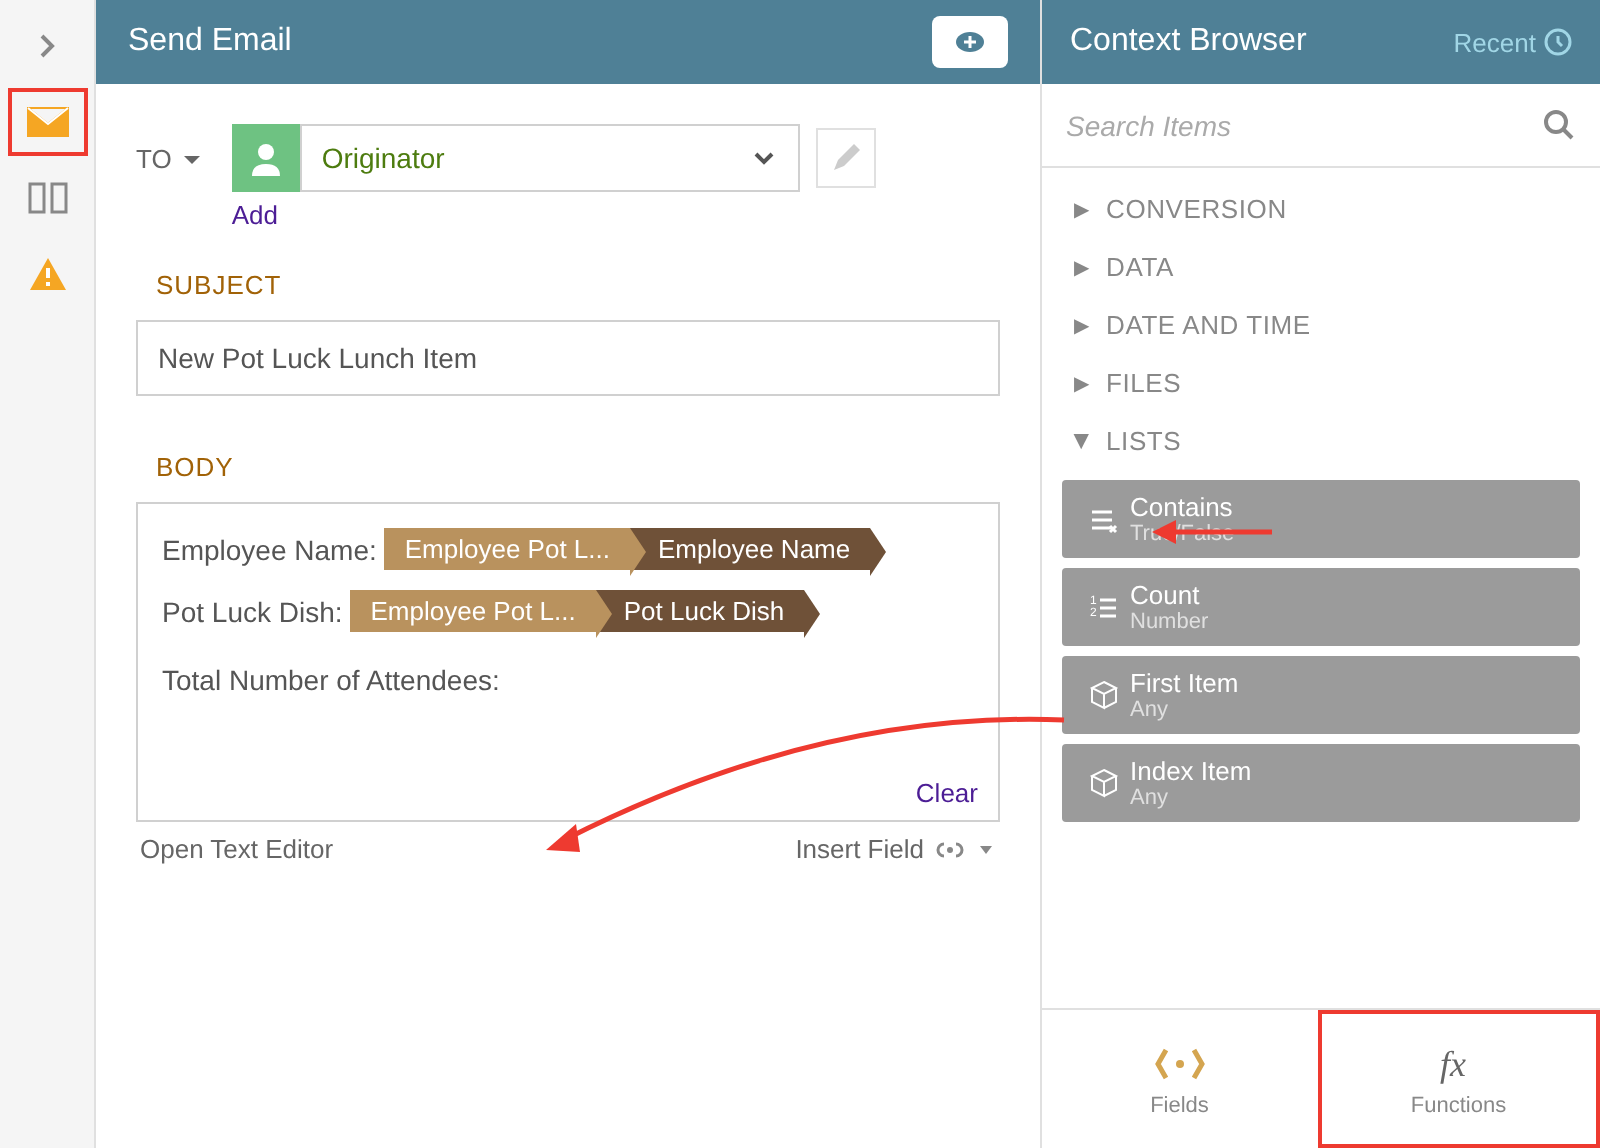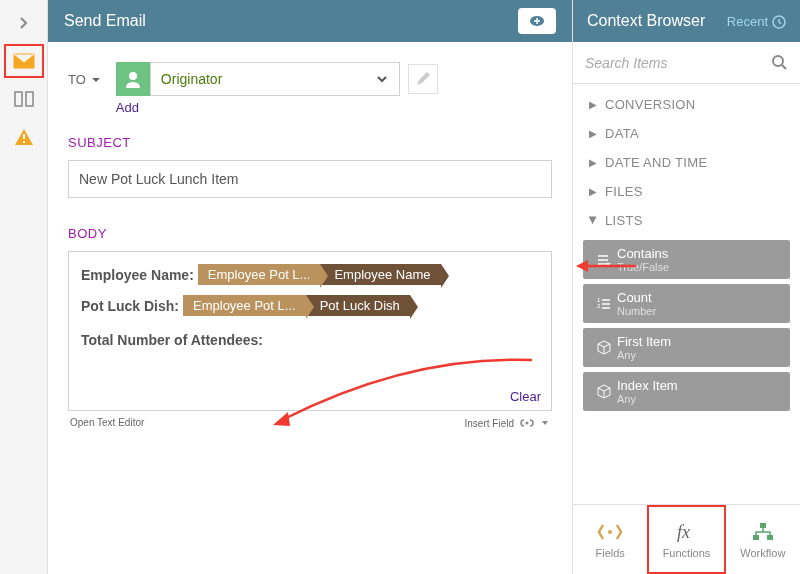--- a/index.html
+++ b/index.html
@@ -48,7 +48,7 @@
 .insert-field { display: flex; align-items: center; gap: 4px; cursor: pointer; }
 
 
-.right { width: 228px; display: flex; flex-direction: column; border-left: 1px solid #e0e0e0; }
+.right { width: 280px; display: flex; flex-direction: column; border-left: 1px solid #e0e0e0; }
 .right-header { height: 42px; background: #4f8096; color: #fff; display: flex; align-items: center; padding: 0 14px; font-size: 16px; }
 .right-header .recent { margin-left: auto; color: #a1d6e6; font-size: 13px; display: flex; align-items: flex-end; gap: 4px; }
 .search-row { height: 42px; border-bottom: 1px solid #e0e0e0; display: flex; align-items: center; padding: 0 12px; color: #999; }

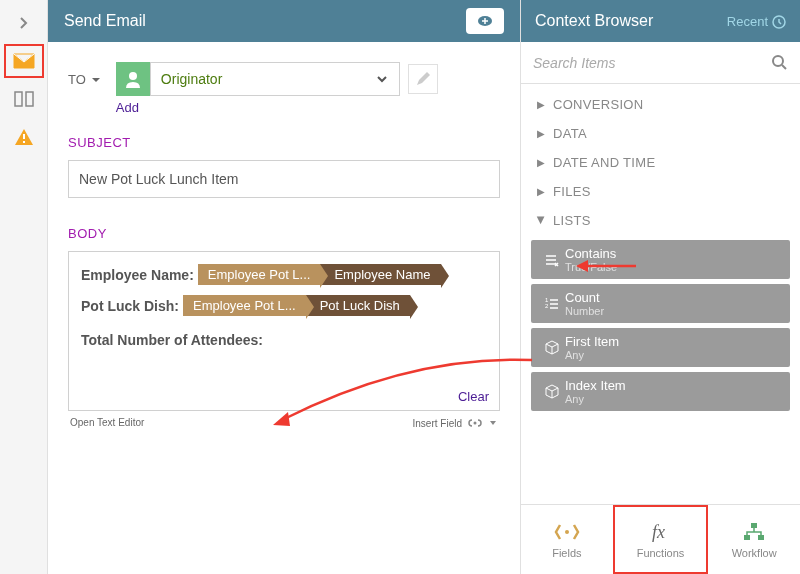--- a/index.html
+++ b/index.html
@@ -50,7 +50,7 @@
 
 .right { width: 280px; display: flex; flex-direction: column; border-left: 1px solid #e0e0e0; }
 .right-header { height: 42px; background: #4f8096; color: #fff; display: flex; align-items: center; padding: 0 14px; font-size: 16px; }
-.right-header .recent { margin-left: auto; color: #a1d6e6; font-size: 13px; display: flex; align-items: flex-end; gap: 4px; }
+.right-header .recent { margin-left: auto; color: #a1d6e6; font-size: 13px; display: flex; align-items: flex-start; gap: 4px; }
 .search-row { height: 42px; border-bottom: 1px solid #e0e0e0; display: flex; align-items: center; padding: 0 12px; color: #999; }
 .search-row input { flex: 1; border: none; outline: none; font-size: 14px; color: #666; font-style: italic; }
 .search-row input::placeholder { color: #aaa; font-style: italic; }

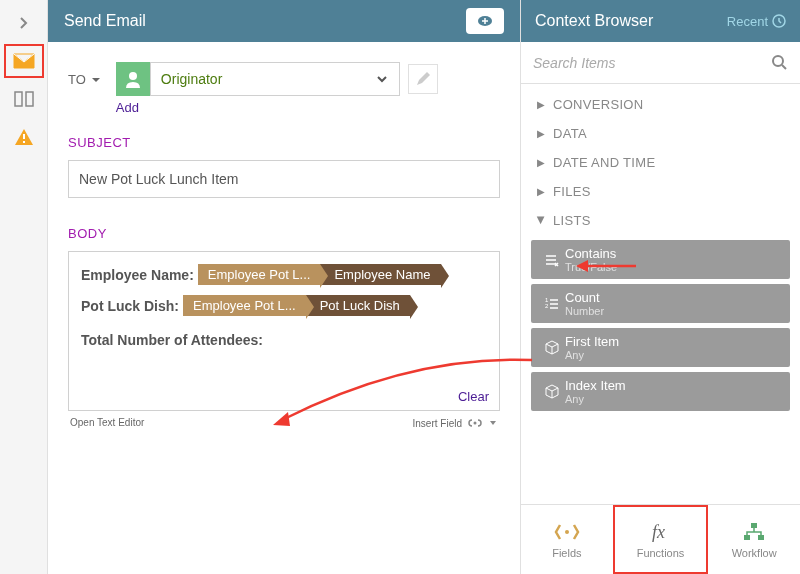--- a/index.html
+++ b/index.html
@@ -28,7 +28,7 @@
 .pencil-box { width: 30px; height: 30px; border: 1px solid #e0e0e0; margin-left: 8px; display: flex; align-items: center; justify-content: center; }
 .add-link { color: #4c1d95; font-size: 13px; margin-top: 4px; margin-left: 0px; cursor: pointer; }
 
-.section-label { font-size: 13px; color: #a21caf; letter-spacing: 0.5px; margin: 14px 0 10px 0; }
+.section-label { font-size: 13px; color: #a16207; letter-spacing: 0.5px; margin: 14px 0 10px 10px; }
 .subject-input { width: 100%; height: 38px; border: 1px solid #d0d0d0; padding: 0 10px; font-size: 14px; color: #555; }
 
 .body-box { border: 1px solid #d0d0d0; padding: 12px; min-height: 160px; position: relative; }

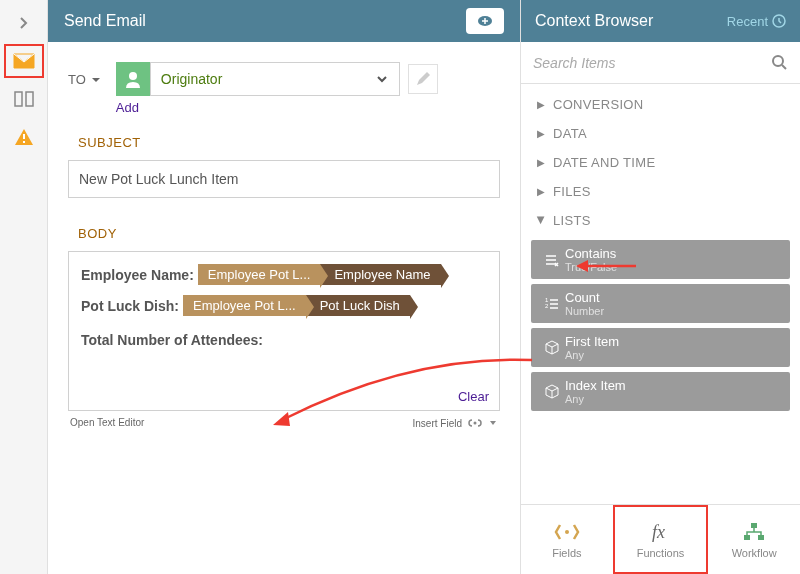--- a/index.html
+++ b/index.html
@@ -33,7 +33,7 @@
 
 .body-box { border: 1px solid #d0d0d0; padding: 12px; min-height: 160px; position: relative; }
 .body-line { margin-bottom: 10px; font-size: 14px; color: #555; display: flex; align-items: center; flex-wrap: wrap; gap: 0; }
-.body-line span.plain { margin-right: 4px; font-weight: bold; }
+.body-line span.plain { margin-right: 4px; }
 .token-group { display: inline-flex; }
 .token { display: inline-flex; align-items: center; padding: 3px 10px; font-size: 13px; color: #fff; position: relative; }
 .token-a { background: #b9925e; }

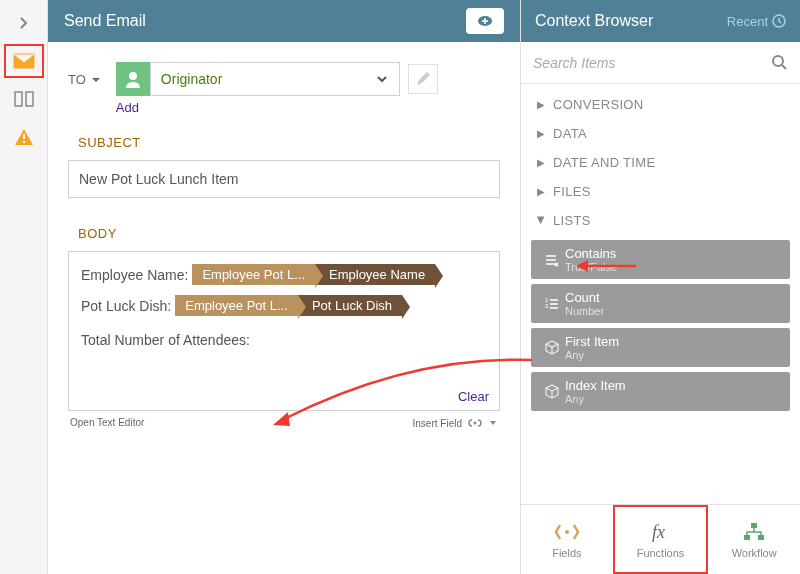--- a/index.html
+++ b/index.html
@@ -44,7 +44,7 @@
 .token-b::after { border-left: 8px solid #6f5138; }
 .clear-btn { position: absolute; right: 10px; bottom: 6px; font-size: 13px; color: #4c1d95; cursor: pointer; }
 
-.body-footer { display: flex; justify-content: space-between; padding: 6px 2px 0 2px; font-size: 10px; color: #666; }
+.body-footer { display: flex; justify-content: space-between; padding: 6px 2px 0 2px; font-size: 13px; color: #666; }
 .insert-field { display: flex; align-items: center; gap: 4px; cursor: pointer; }
 
 

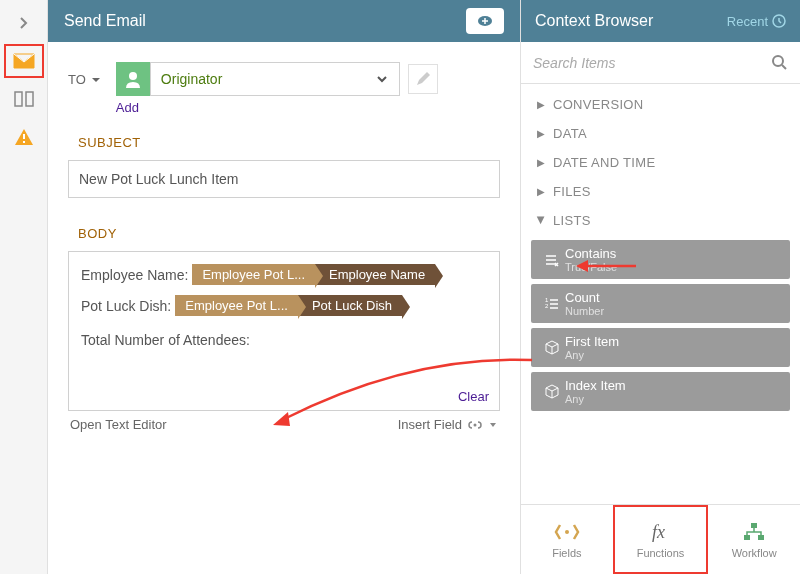--- a/index.html
+++ b/index.html
@@ -295,15 +295,6 @@
           </svg>
         <span>Functions</span>
       </div>
-      <div class="btab">
-        <svg width="24" height="22" viewBox="0 0 24 22">
-            <rect x="9" y="2" width="6" height="5" fill="#5aa870"></rect>
-            <rect x="2" y="14" width="6" height="5" fill="#5aa870"></rect>
-            <rect x="16" y="14" width="6" height="5" fill="#5aa870"></rect>
-            <path d="M12 7 V11 M5 14 V11 H19 V14" stroke="#5aa870" stroke-width="1.5" fill="none"></path>
-          </svg>
-        <span>Workflow</span>
-      </div>
     </div>
   </div>
 </div>

